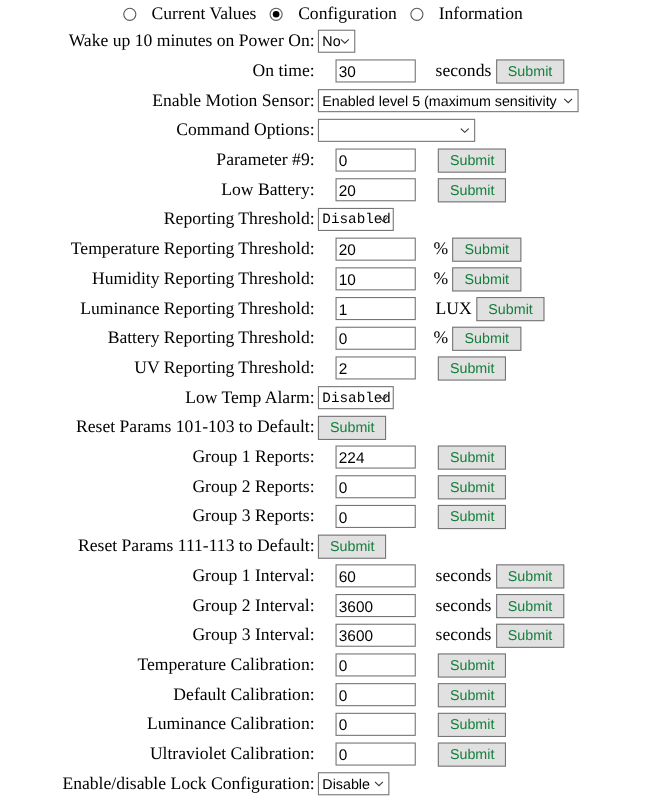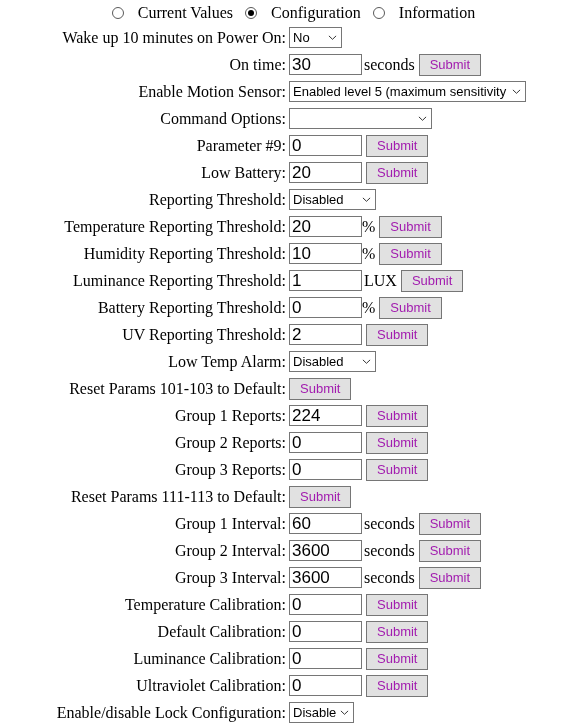--- a/index.html
+++ b/index.html
@@ -124,7 +124,7 @@
     pointer-events: none;
   }
   .sel .chev svg { display: block; }
-  .sel-sm  { width: 53px; }
+  .sel-sm  { width: 34px; }
   .sel-lg  { width: 87px; }
   .sel-bsr { width: 143px; }
   .sel-mot { width: 237px; }

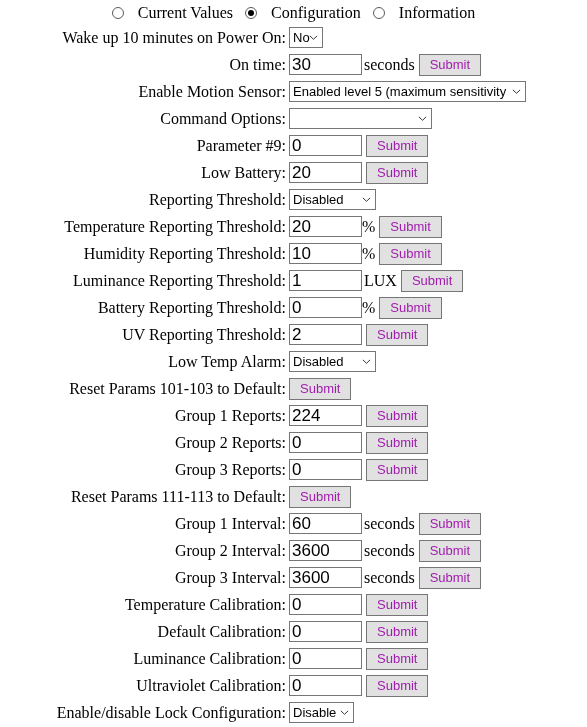--- a/index.html
+++ b/index.html
@@ -87,11 +87,11 @@
     border: 1px solid #767676;
     background: #ffffff;
     font-family: "Liberation Sans", "DejaVu Sans", sans-serif;
-    font-size: 17px;
+    font-size: 14px;
     line-height: 19px;
     color: #000000;
     padding: 0 2px;
-    margin: 0;
+    margin: 16px;
     border-radius: 0;
     outline: none;
   }

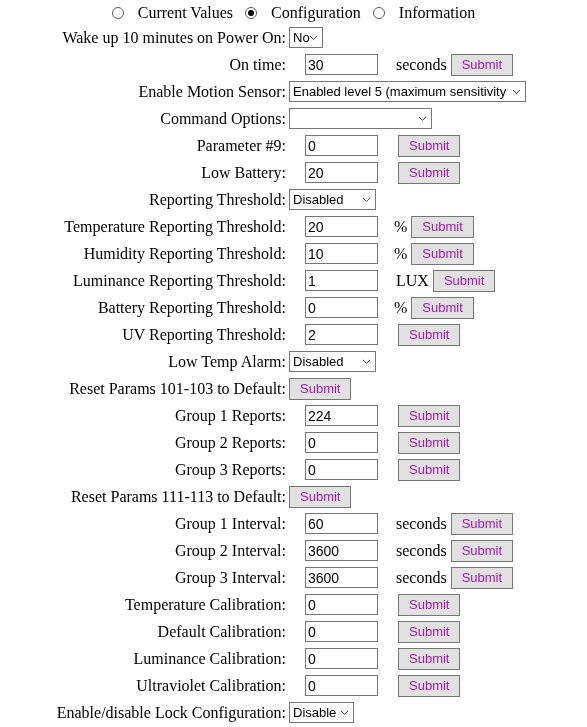--- a/index.html
+++ b/index.html
@@ -139,7 +139,7 @@
     font-family: "Liberation Sans", "DejaVu Sans", sans-serif;
     font-size: 13px;
     line-height: 19px;
-    color: #a21caf;
+    color: #15803d;
     padding: 0 10px;
     margin: 0;
     border-radius: 0;

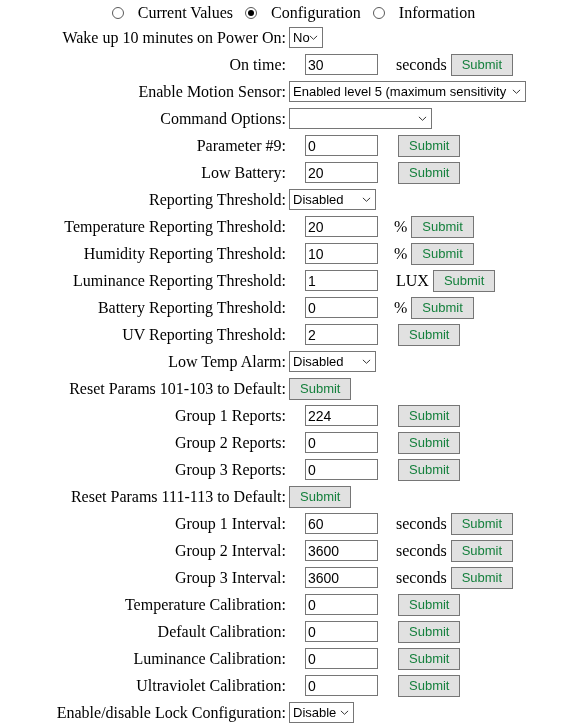--- a/index.html
+++ b/index.html
@@ -125,7 +125,7 @@
   }
   .sel .chev svg { display: block; }
   .sel-sm  { width: 34px; }
-  .sel-lg  { width: 87px; }
+  .sel-lg  { width: 69px; font-family: Liberation Mono, monospace; }
   .sel-bsr { width: 143px; }
   .sel-mot { width: 237px; }
   .sel-lock{ width: 65px; }

